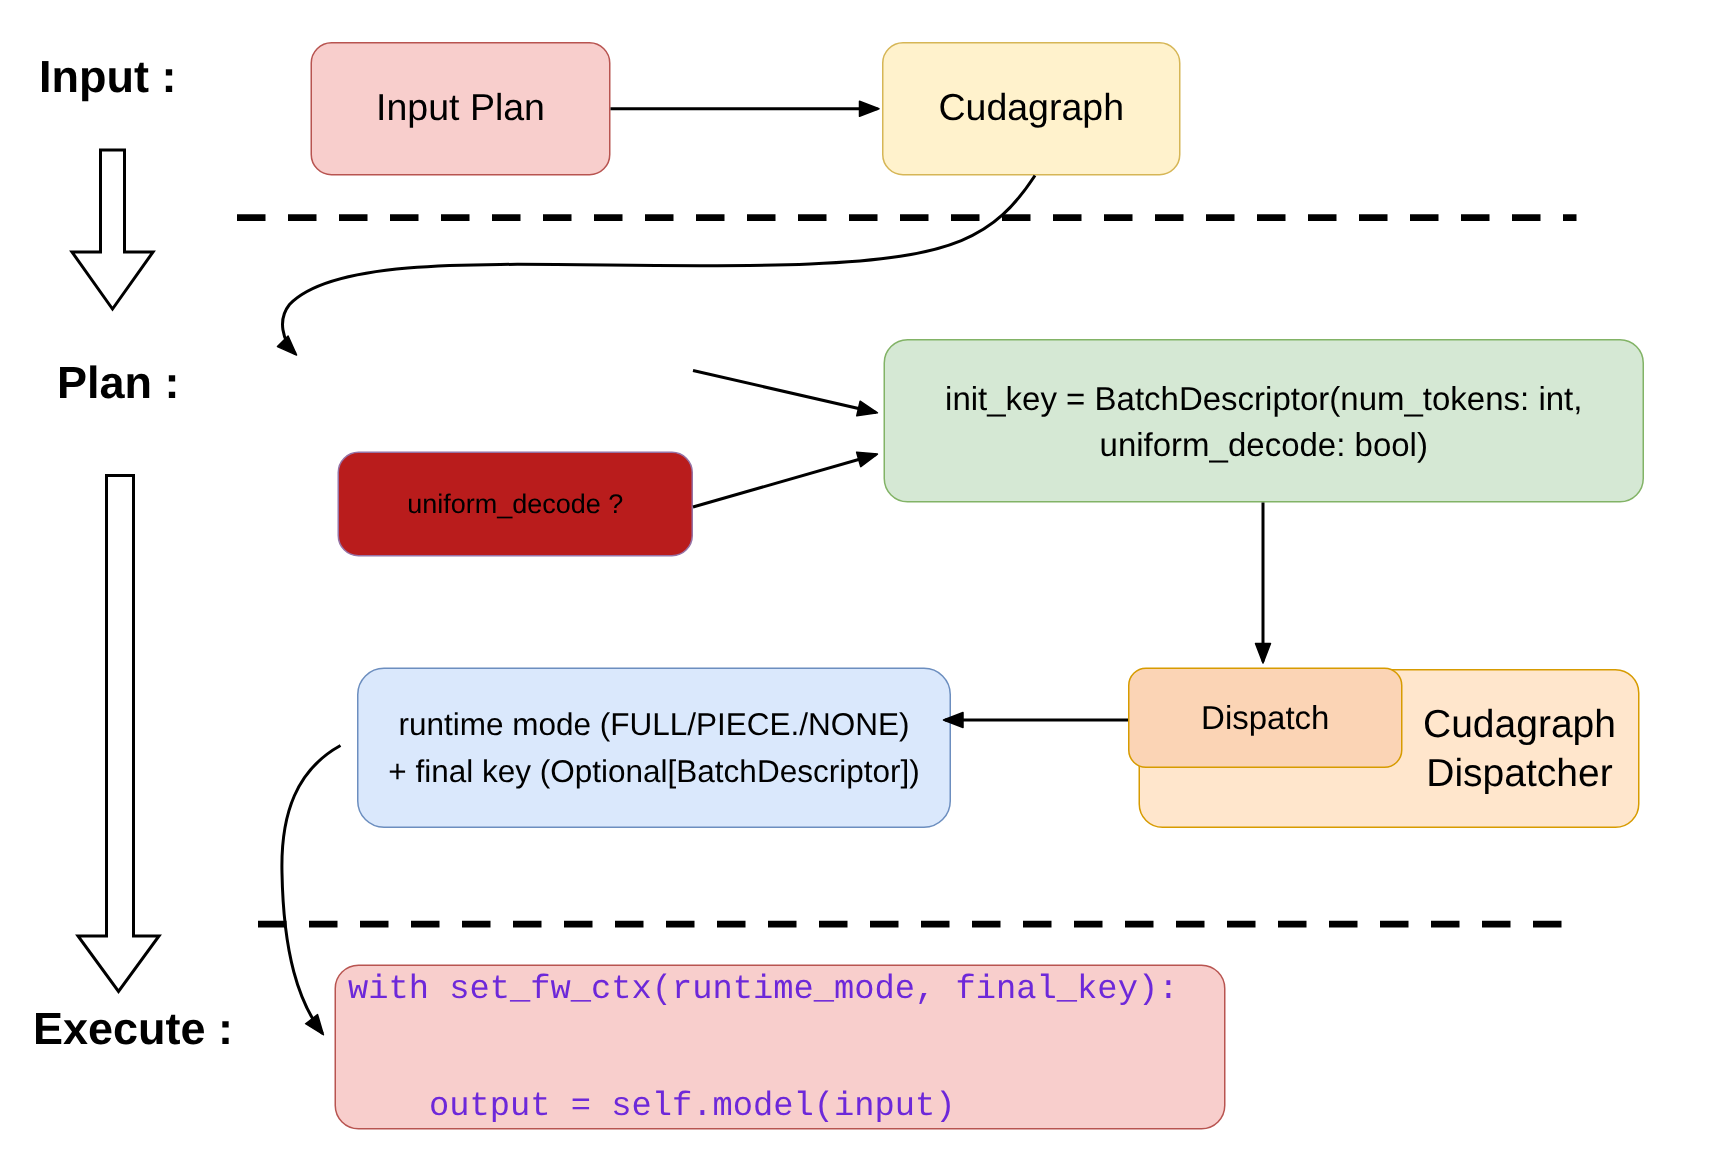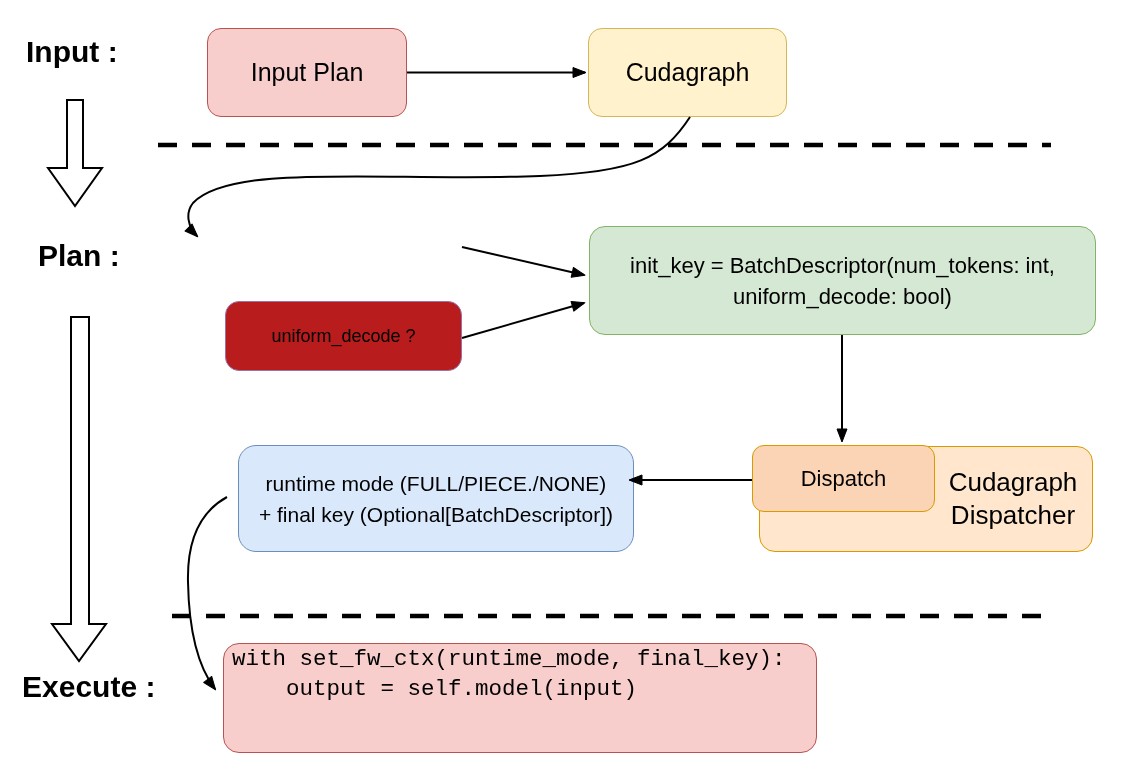--- a/index.html
+++ b/index.html
@@ -34,8 +34,8 @@
   #n-runtime{left:238px;top:445px;width:396px;height:107px;background:#dae8fc;border-color:#6c8ebf;border-radius:18px;font-size:21px;line-height:31px;flex-direction:column;}
   #n-exec-code{
     left:223px;top:643px;width:594px;height:110px;background:#f8cecc;border-color:#b85450;border-radius:16px;
-    font-family:"Liberation Mono",monospace;font-size:22.5px;line-height:30px;color:#000000;
-    flex-direction:column;align-items:flex-start;justify-content:flex-start;text-align:left;padding-left:8px;
+    font-family:"Liberation Mono",monospace;font-size:22.5px;line-height:30px;color:#6d28d9;
+    flex-direction:column;align-items:flex-start;justify-content:space-between;text-align:left;padding-left:8px;
   }
   #n-exec-code .code-line{white-space:pre;}
 

